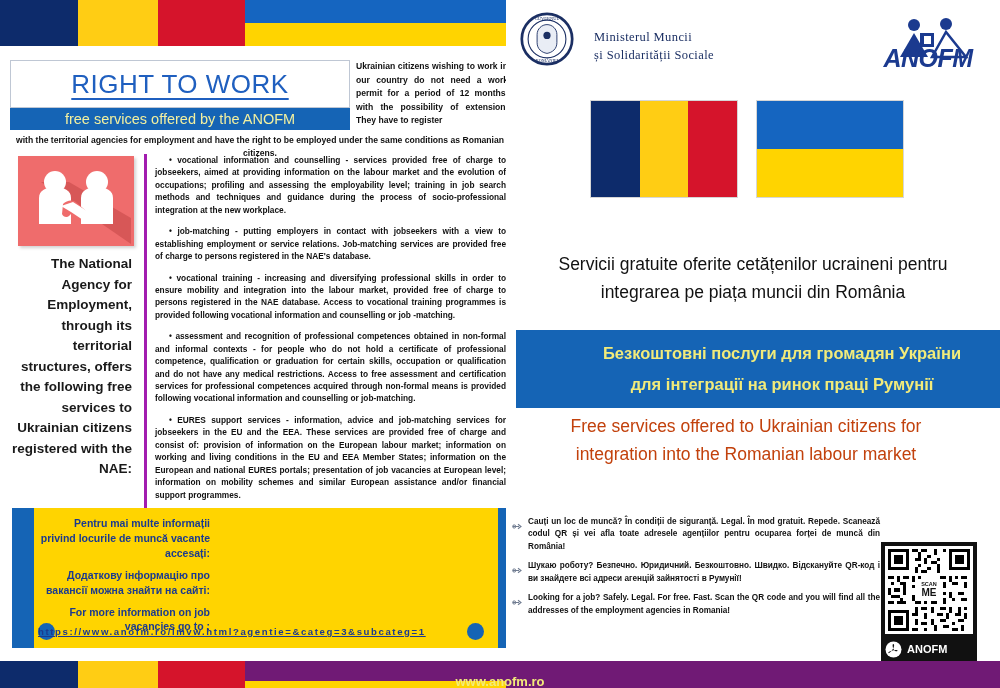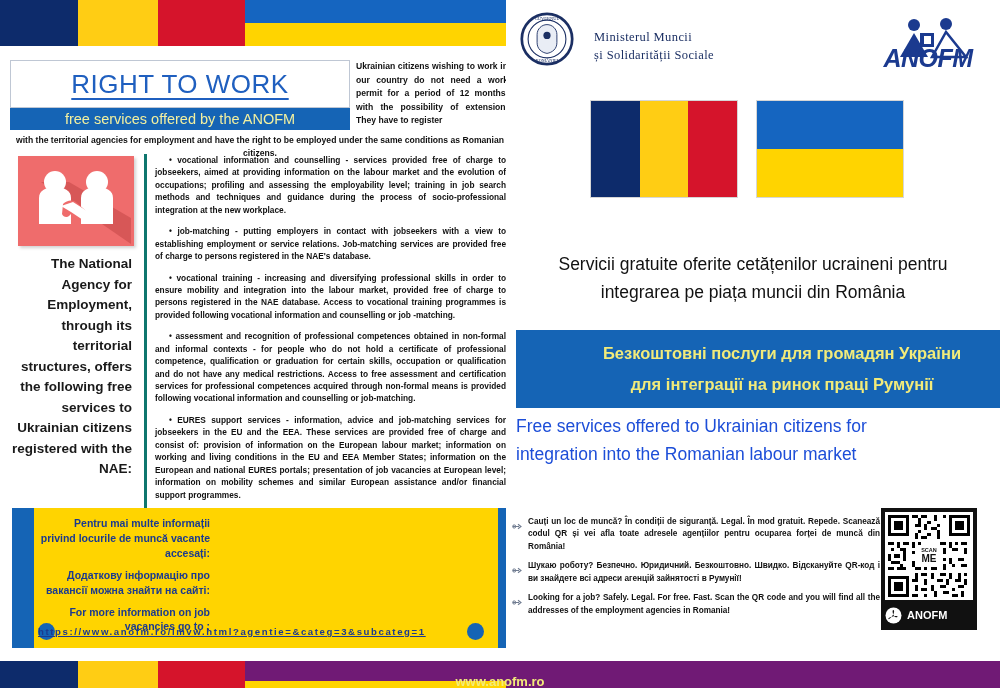--- a/index.html
+++ b/index.html
@@ -72,7 +72,7 @@
   
   .bullets {
     position: absolute; left: 144px; top: 108px; width: 362px; height: 358px;
-    border-left: 3px solid #0f766e;
+    border-left: 3px solid #a21caf;
     padding-left: 8px;
     font-size: 8.3px; line-height: 1.5; color: #111; text-align: justify;
   }

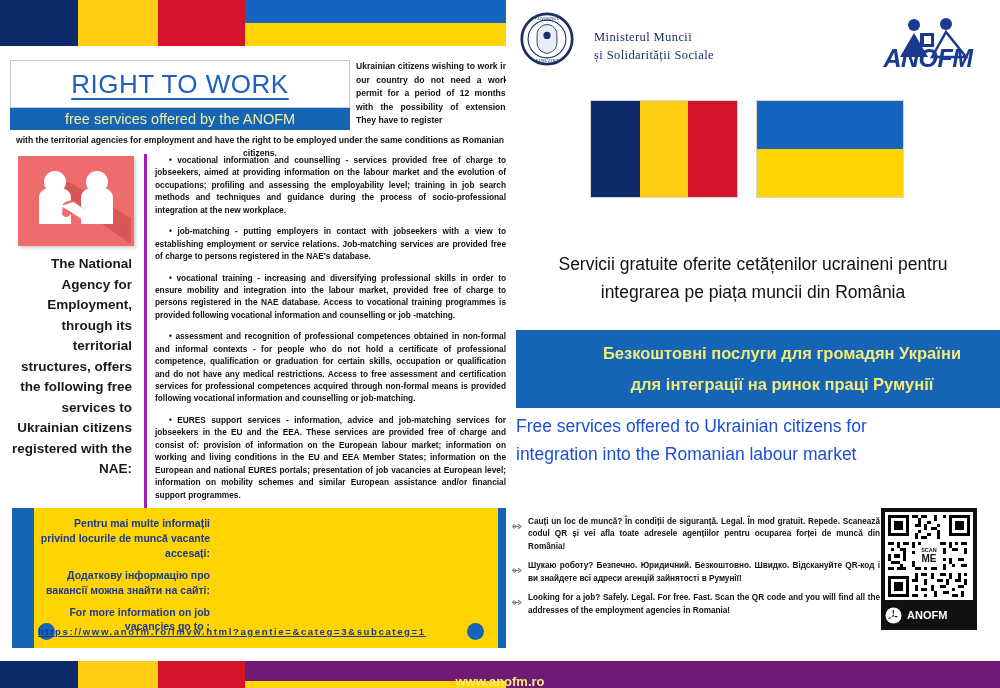--- a/index.html
+++ b/index.html
@@ -139,8 +139,8 @@
   }
   .head-ua-box div { color:#f2eb7a; font-size:16.5px; font-weight:bold; line-height:1.9; }
   .head-en {
-    position: absolute; left: 10px; top: 412px; width: 474px;
-    text-align: left; font-size: 17.5px; color: #1d4ed8; line-height: 1.62;
+    position: absolute; left: 3px; top: 412px; width: 474px;
+    text-align: center; font-size: 17.5px; color: #c2410c; line-height: 1.62;
   }
 
   

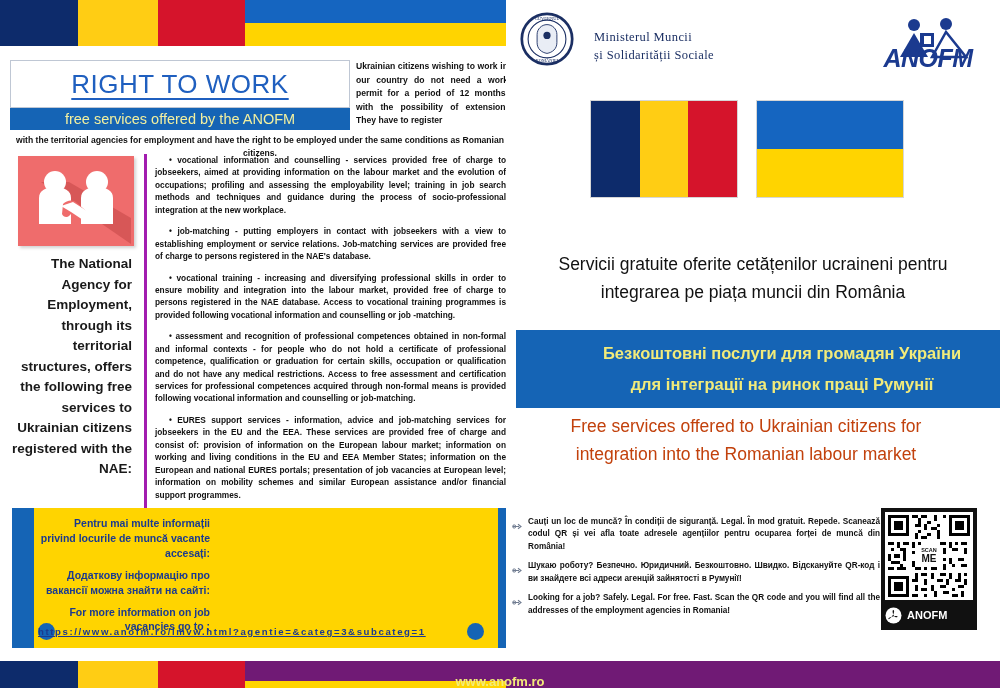--- a/index.html
+++ b/index.html
@@ -151,7 +151,7 @@
 
   
   .qr-wrap {
-    position:absolute; left:881px; top:508px; width:96px; height:122px;
+    position:absolute; left:881px; top:542px; width:96px; height:122px;
     background:#111; padding:4px;
   }
   .qr-img { width:88px; height:88px; background:#fff; position:relative; }

